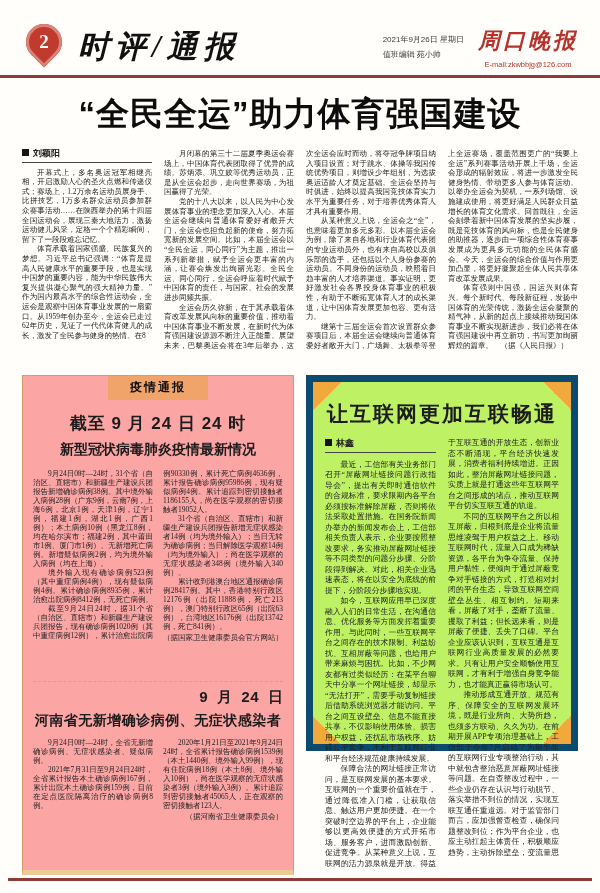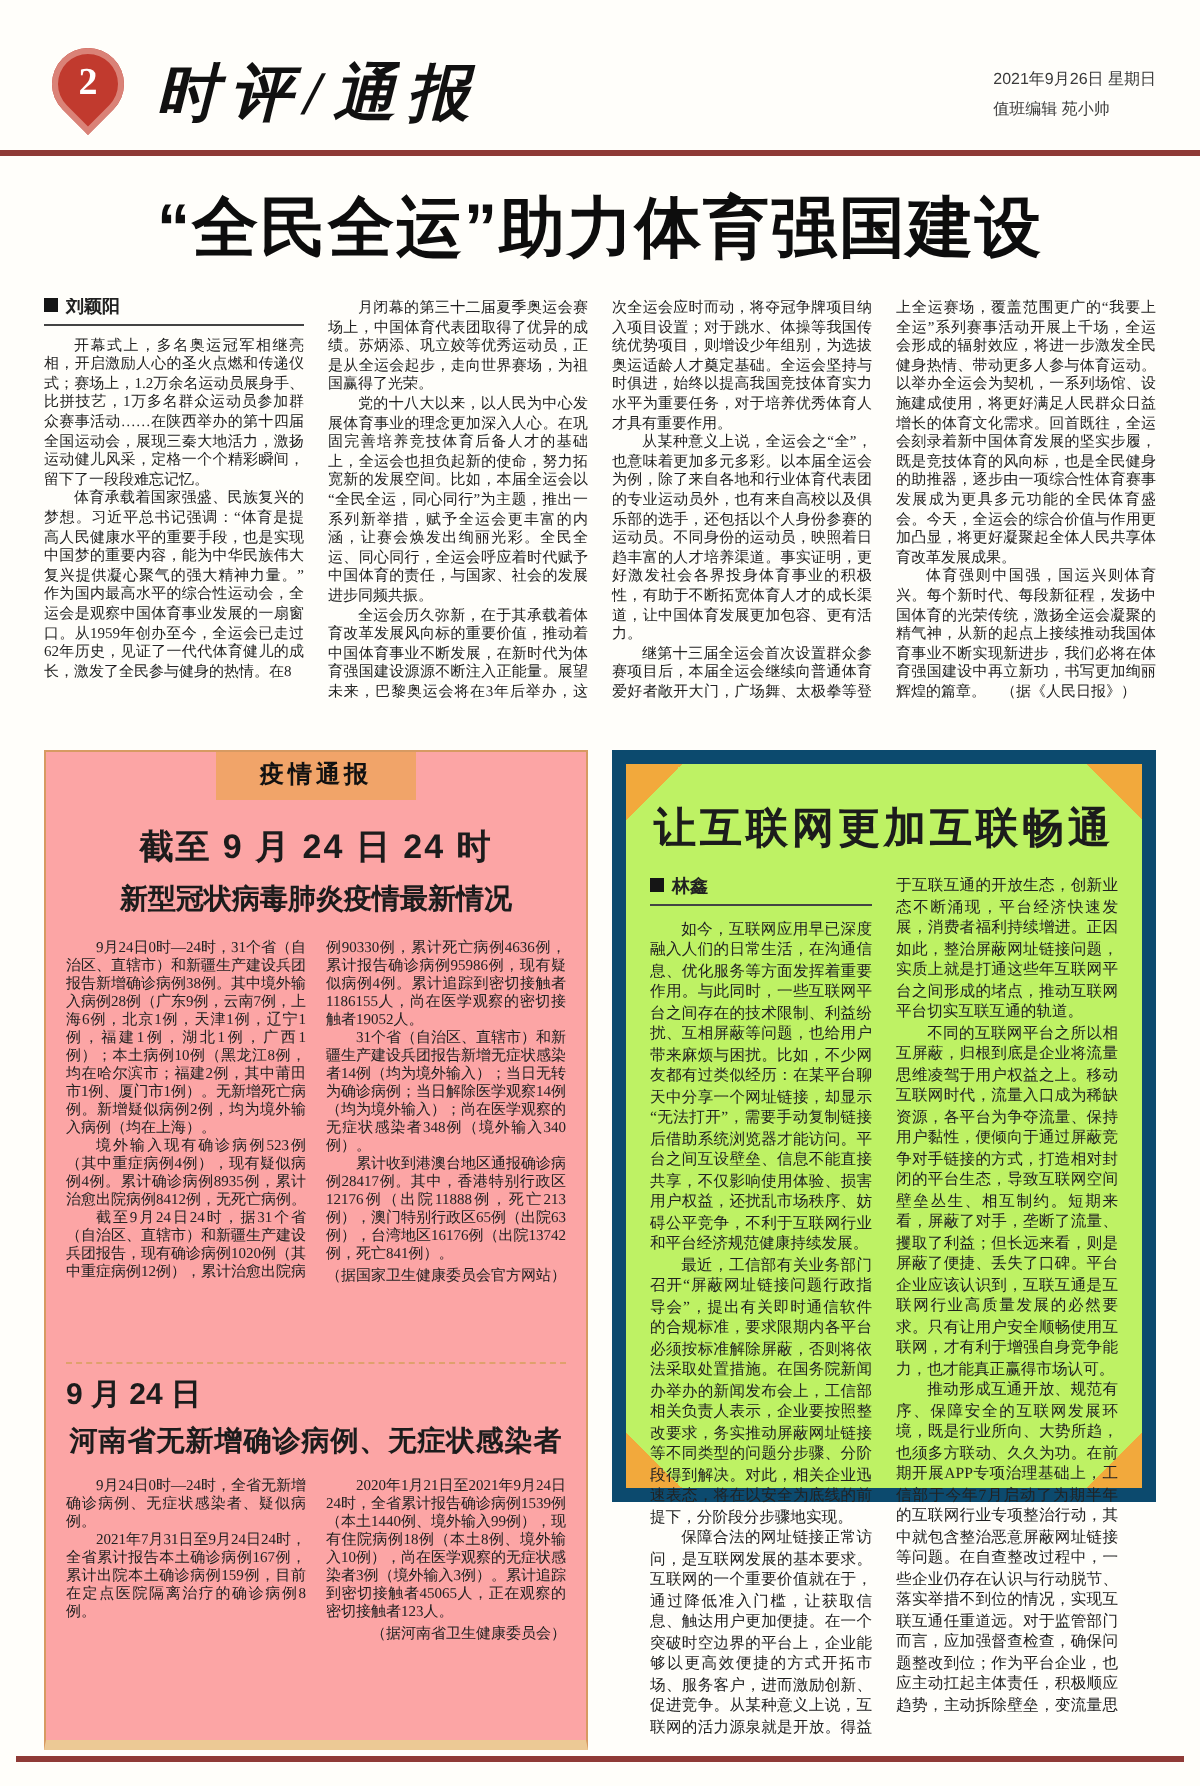--- a/index.html
+++ b/index.html
@@ -87,6 +87,10 @@
         <div>2021年9月26日 星期日</div>
         <div>值班编辑 苑小帅</div>
       </div>
+      <div class="brand">
+        <div class="logo">周口晚报</div>
+        <div class="email">E-mail:zkwbbjg@126.com</div>
+      </div>
     </div>
     <div class="head-rule"></div>
   </header>

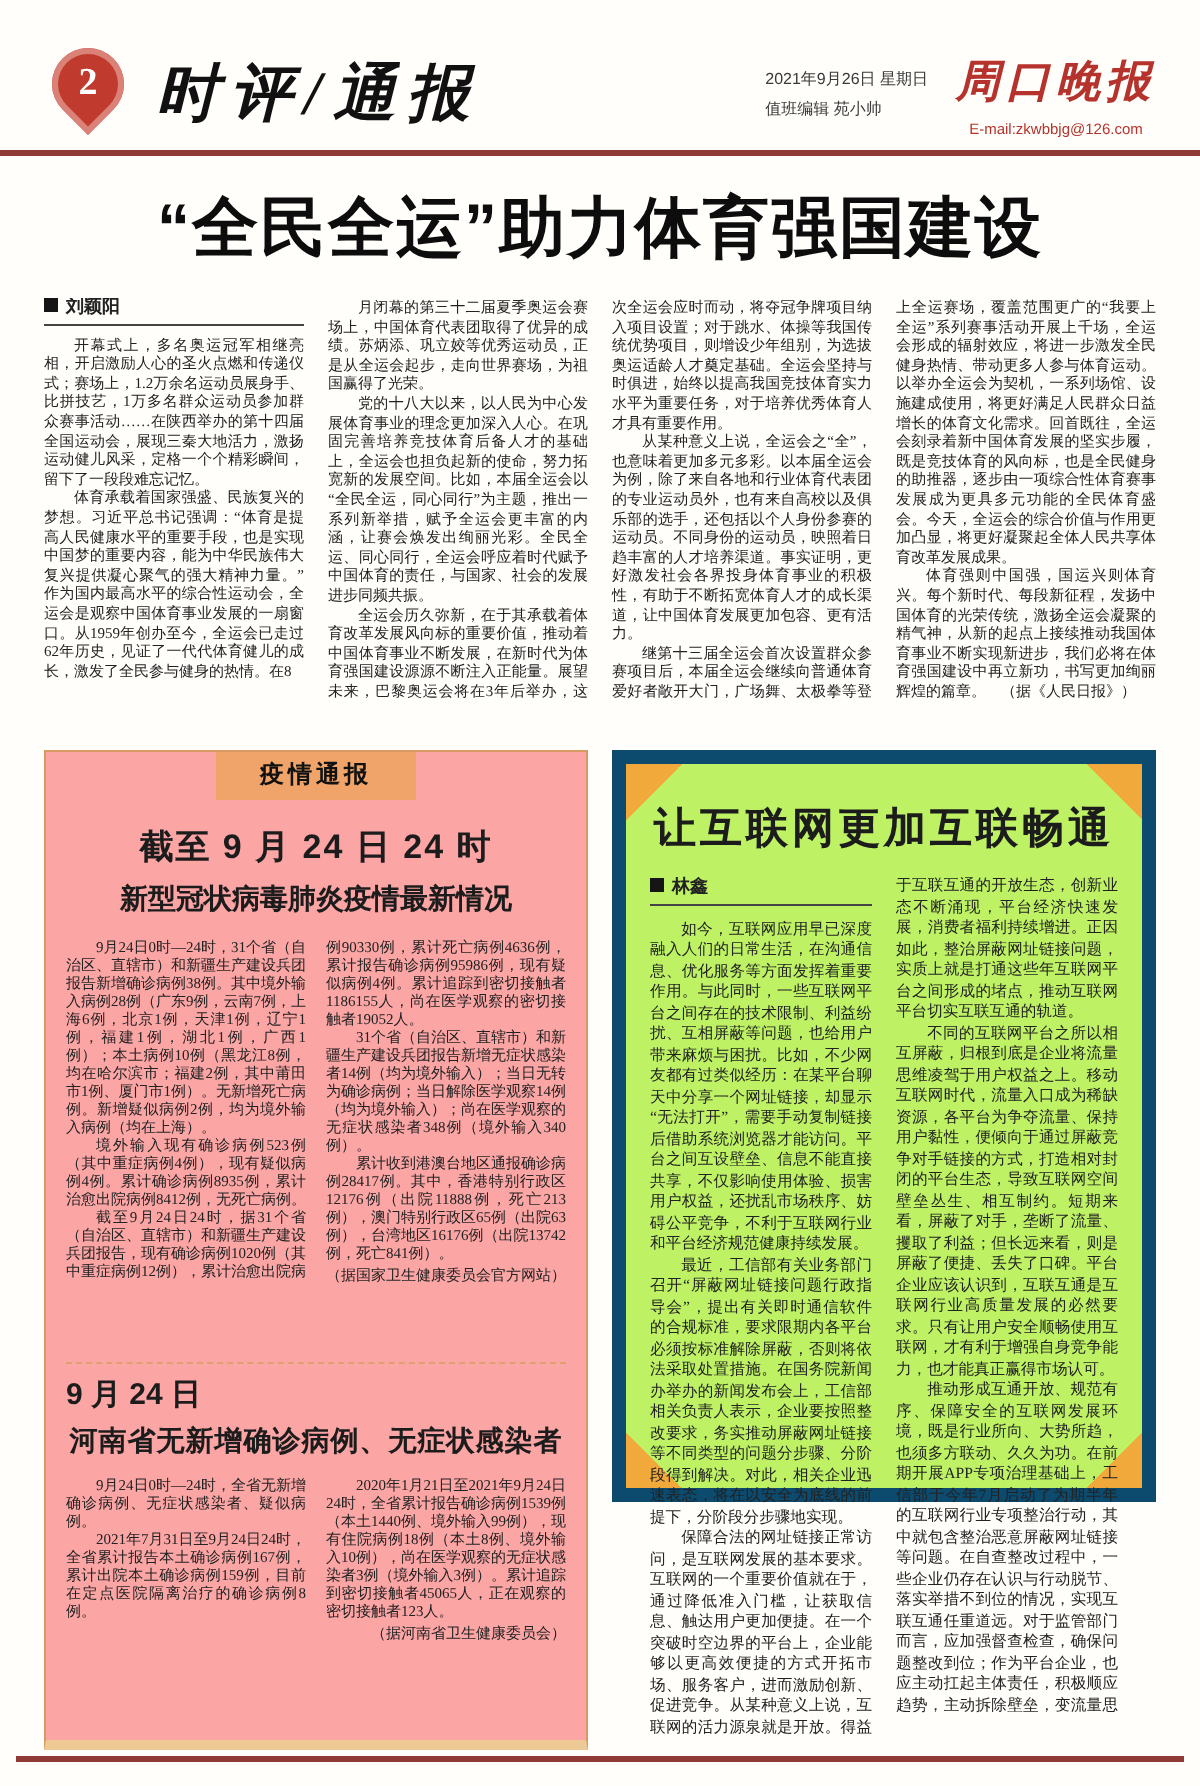--- a/index.html
+++ b/index.html
@@ -105,7 +105,7 @@
           <p>开幕式上，多名奥运冠军相继亮相，开启激励人心的圣火点燃和传递仪式；赛场上，1.2万余名运动员展身手、比拼技艺，1万多名群众运动员参加群众赛事活动……在陕西举办的第十四届全国运动会，展现三秦大地活力，激扬运动健儿风采，定格一个个精彩瞬间，留下了一段段难忘记忆。</p>
           <p>体育承载着国家强盛、民族复兴的梦想。习近平总书记强调：“体育是提高人民健康水平的重要手段，也是实现中国梦的重要内容，能为中华民族伟大复兴提供凝心聚气的强大精神力量。”作为国内最高水平的综合性运动会，全运会是观察中国体育事业发展的一扇窗口。从1959年创办至今，全运会已走过62年历史，见证了一代代体育健儿的成长，激发了全民参与健身的热情。在8</p>
           <p>月闭幕的第三十二届夏季奥运会赛场上，中国体育代表团取得了优异的成绩。苏炳添、巩立姣等优秀运动员，正是从全运会起步，走向世界赛场，为祖国赢得了光荣。</p>
-          <p>党的十八大以来，以人民为中心发展体育事业的理念更加深入人心。在巩固完善培养竞技体育后备人才的基础上，全运会也担负起新的使命，努力拓宽新的发展空间。比如，本届全运会以“全民全运，同心同行”为主题，推出一系列新举措，赋予全运会更丰富的内涵，让赛会焕发出绚丽光彩。全民全运、同心同行，全运会呼应着时代赋予中国体育的责任，与国家、社会的发展进步同频共振。</p>
+          <p>党的十八大以来，以人民为中心发展体育事业的理念更加深入人心。本届全运会继续向普通体育爱好者敞开大门，全运会也担负起新的使命，努力拓宽新的发展空间。比如，本届全运会以“全民全运，同心同行”为主题，推出一系列新举措，赋予全运会更丰富的内涵，让赛会焕发出绚丽光彩。全民全运、同心同行，全运会呼应着时代赋予中国体育的责任，与国家、社会的发展进步同频共振。</p>
           <p>全运会历久弥新，在于其承载着体育改革发展风向标的重要价值，推动着中国体育事业不断发展，在新时代为体育强国建设源源不断注入正能量。展望未来，巴黎奥运会将在3年后举办，这次全运会应时而动，将夺冠争牌项目纳入项目设置；对于跳水、体操等我国传统优势项目，则增设少年组别，为选拔奥运适龄人才奠定基础。全运会坚持与时俱进，始终以提高我国竞技体育实力水平为重要任务，对于培养优秀体育人才具有重要作用。</p>
           <p>从某种意义上说，全运会之“全”，也意味着更加多元多彩。以本届全运会为例，除了来自各地和行业体育代表团的专业运动员外，也有来自高校以及俱乐部的选手，还包括以个人身份参赛的运动员。不同身份的运动员，映照着日趋丰富的人才培养渠道。事实证明，更好激发社会各界投身体育事业的积极性，有助于不断拓宽体育人才的成长渠道，让中国体育发展更加包容、更有活力。</p>
           <p>继第十三届全运会首次设置群众参赛项目后，本届全运会继续向普通体育爱好者敞开大门，广场舞、太极拳等登上全运赛场，覆盖范围更广的“我要上全运”系列赛事活动开展上千场，全运会形成的辐射效应，将进一步激发全民健身热情、带动更多人参与体育运动。以举办全运会为契机，一系列场馆、设施建成使用，将更好满足人民群众日益增长的体育文化需求。回首既往，全运会刻录着新中国体育发展的坚实步履，既是竞技体育的风向标，也是全民健身的助推器，逐步由一项综合性体育赛事发展成为更具多元功能的全民体育盛会。今天，全运会的综合价值与作用更加凸显，将更好凝聚起全体人民共享体育改革发展成果。</p>

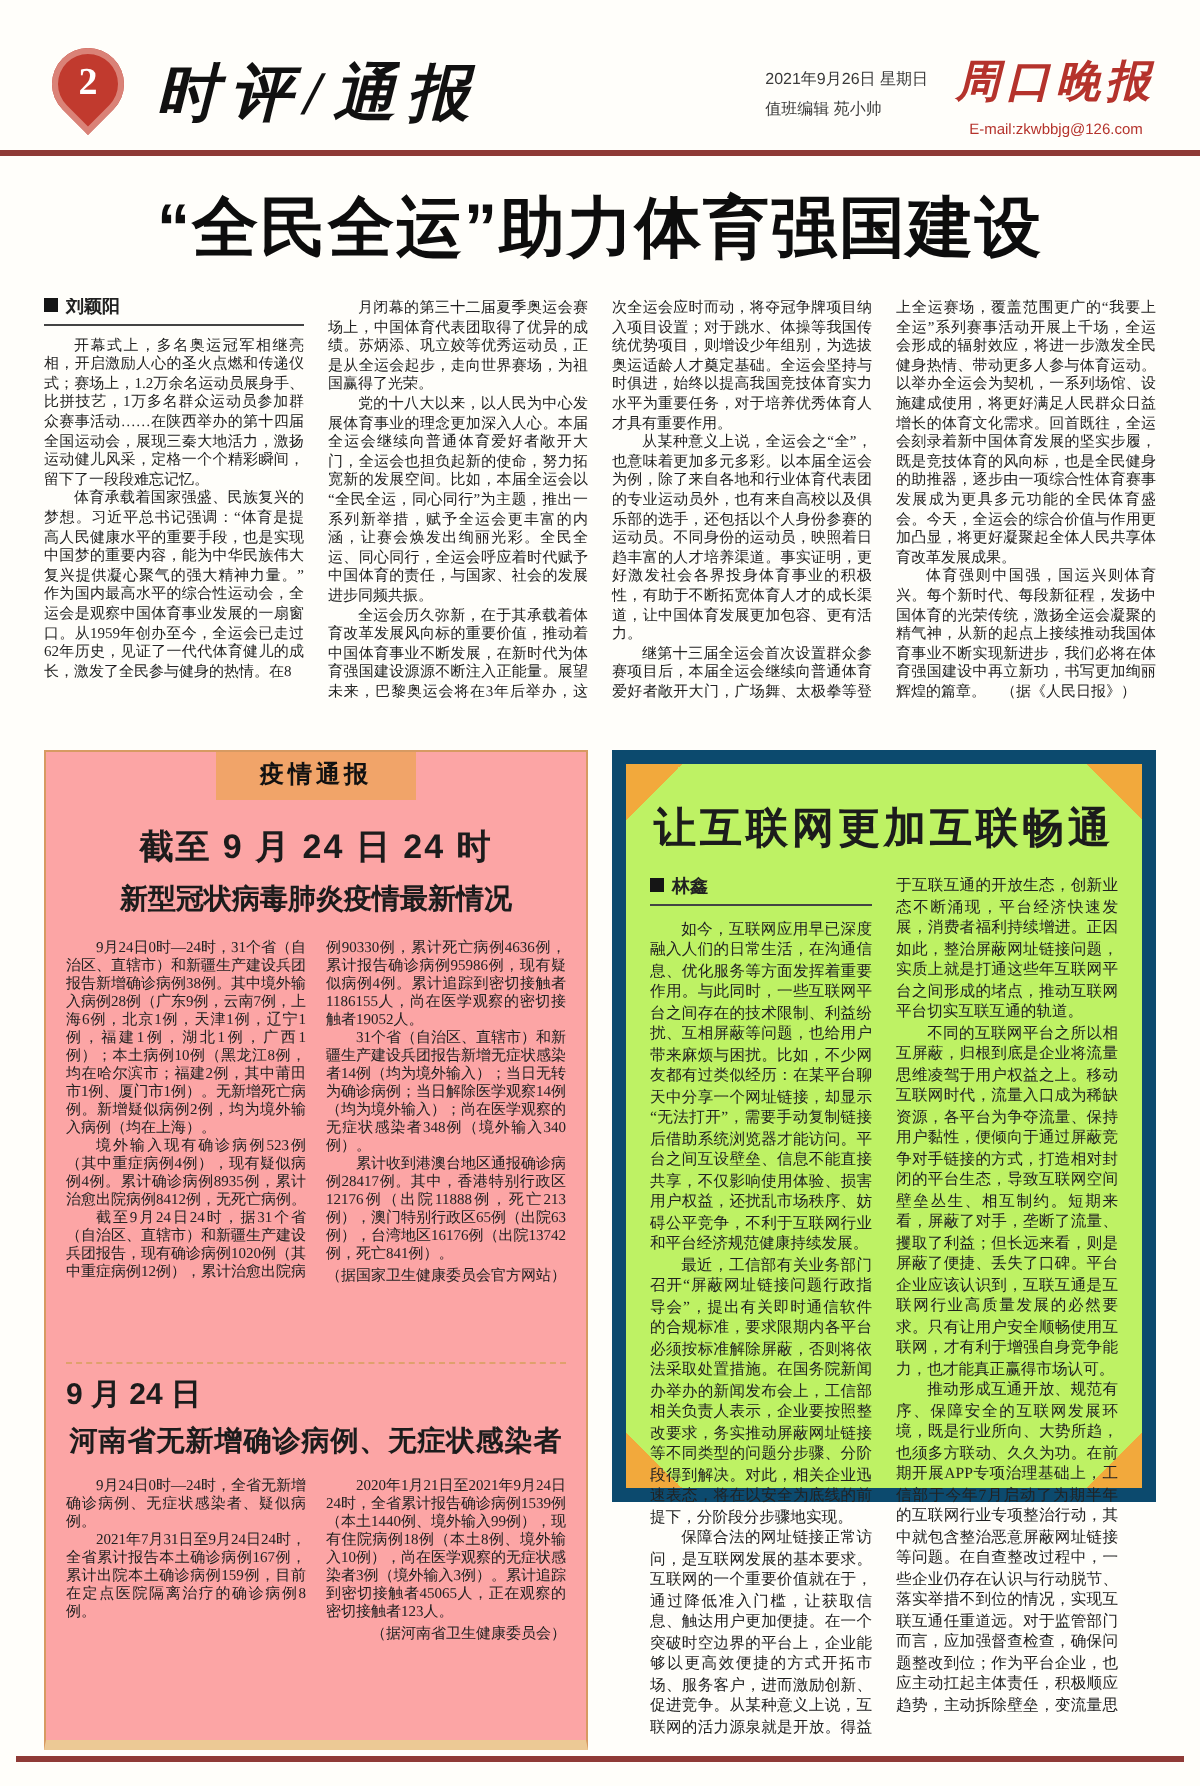--- a/index.html
+++ b/index.html
@@ -154,8 +154,8 @@
           <span class="sq"></span><span>林鑫</span>
         </div>
         <div>
+            <p>最近，工信部有关业务部门召开“屏蔽网址链接问题行政指导会”，提出有关即时通信软件的合规标准，要求限期内各平台必须按标准解除屏蔽，否则将依法采取处置措施。在国务院新闻办举办的新闻发布会上，工信部相关负责人表示，企业要按照整改要求，务实推动屏蔽网址链接等不同类型的问题分步骤、分阶段得到解决。对此，相关企业迅速表态，将在以安全为底线的前提下，分阶段分步骤地实现。</p>
             <p>如今，互联网应用早已深度融入人们的日常生活，在沟通信息、优化服务等方面发挥着重要作用。与此同时，一些互联网平台之间存在的技术限制、利益纷扰、互相屏蔽等问题，也给用户带来麻烦与困扰。比如，不少网友都有过类似经历：在某平台聊天中分享一个网址链接，却显示“无法打开”，需要手动复制链接后借助系统浏览器才能访问。平台之间互设壁垒、信息不能直接共享，不仅影响使用体验、损害用户权益，还扰乱市场秩序、妨碍公平竞争，不利于互联网行业和平台经济规范健康持续发展。</p>
-            <p>最近，工信部有关业务部门召开“屏蔽网址链接问题行政指导会”，提出有关即时通信软件的合规标准，要求限期内各平台必须按标准解除屏蔽，否则将依法采取处置措施。在国务院新闻办举办的新闻发布会上，工信部相关负责人表示，企业要按照整改要求，务实推动屏蔽网址链接等不同类型的问题分步骤、分阶段得到解决。对此，相关企业迅速表态，将在以安全为底线的前提下，分阶段分步骤地实现。</p>
             <p>保障合法的网址链接正常访问，是互联网发展的基本要求。互联网的一个重要价值就在于，通过降低准入门槛，让获取信息、触达用户更加便捷。在一个突破时空边界的平台上，企业能够以更高效便捷的方式开拓市场、服务客户，进而激励创新、促进竞争。从某种意义上说，互联网的活力源泉就是开放。得益于互联互通的开放生态，创新业态不断涌现，平台经济快速发展，消费者福利持续增进。正因如此，整治屏蔽网址链接问题，实质上就是打通这些年互联网平台之间形成的堵点，推动互联网平台切实互联互通的轨道。</p>
             <p>不同的互联网平台之所以相互屏蔽，归根到底是企业将流量思维凌驾于用户权益之上。移动互联网时代，流量入口成为稀缺资源，各平台为争夺流量、保持用户黏性，便倾向于通过屏蔽竞争对手链接的方式，打造相对封闭的平台生态，导致互联网空间壁垒丛生、相互制约。短期来看，屏蔽了对手，垄断了流量、攫取了利益；但长远来看，则是屏蔽了便捷、丢失了口碑。平台企业应该认识到，互联互通是互联网行业高质量发展的必然要求。只有让用户安全顺畅使用互联网，才有利于增强自身竞争能力，也才能真正赢得市场认可。</p>
             <p>推动形成互通开放、规范有序、保障安全的互联网发展环境，既是行业所向、大势所趋，也须多方联动、久久为功。在前期开展APP专项治理基础上，工信部于今年7月启动了为期半年的互联网行业专项整治行动，其中就包含整治恶意屏蔽网址链接等问题。在自查整改过程中，一些企业仍存在认识与行动脱节、落实举措不到位的情况，实现互联互通任重道远。对于监管部门而言，应加强督查检查，确保问题整改到位；作为平台企业，也应主动扛起主体责任，积极顺应趋势，主动拆除壁垒，变流量思维为用户思维，以实际行动维护开放的互联网生态。</p>

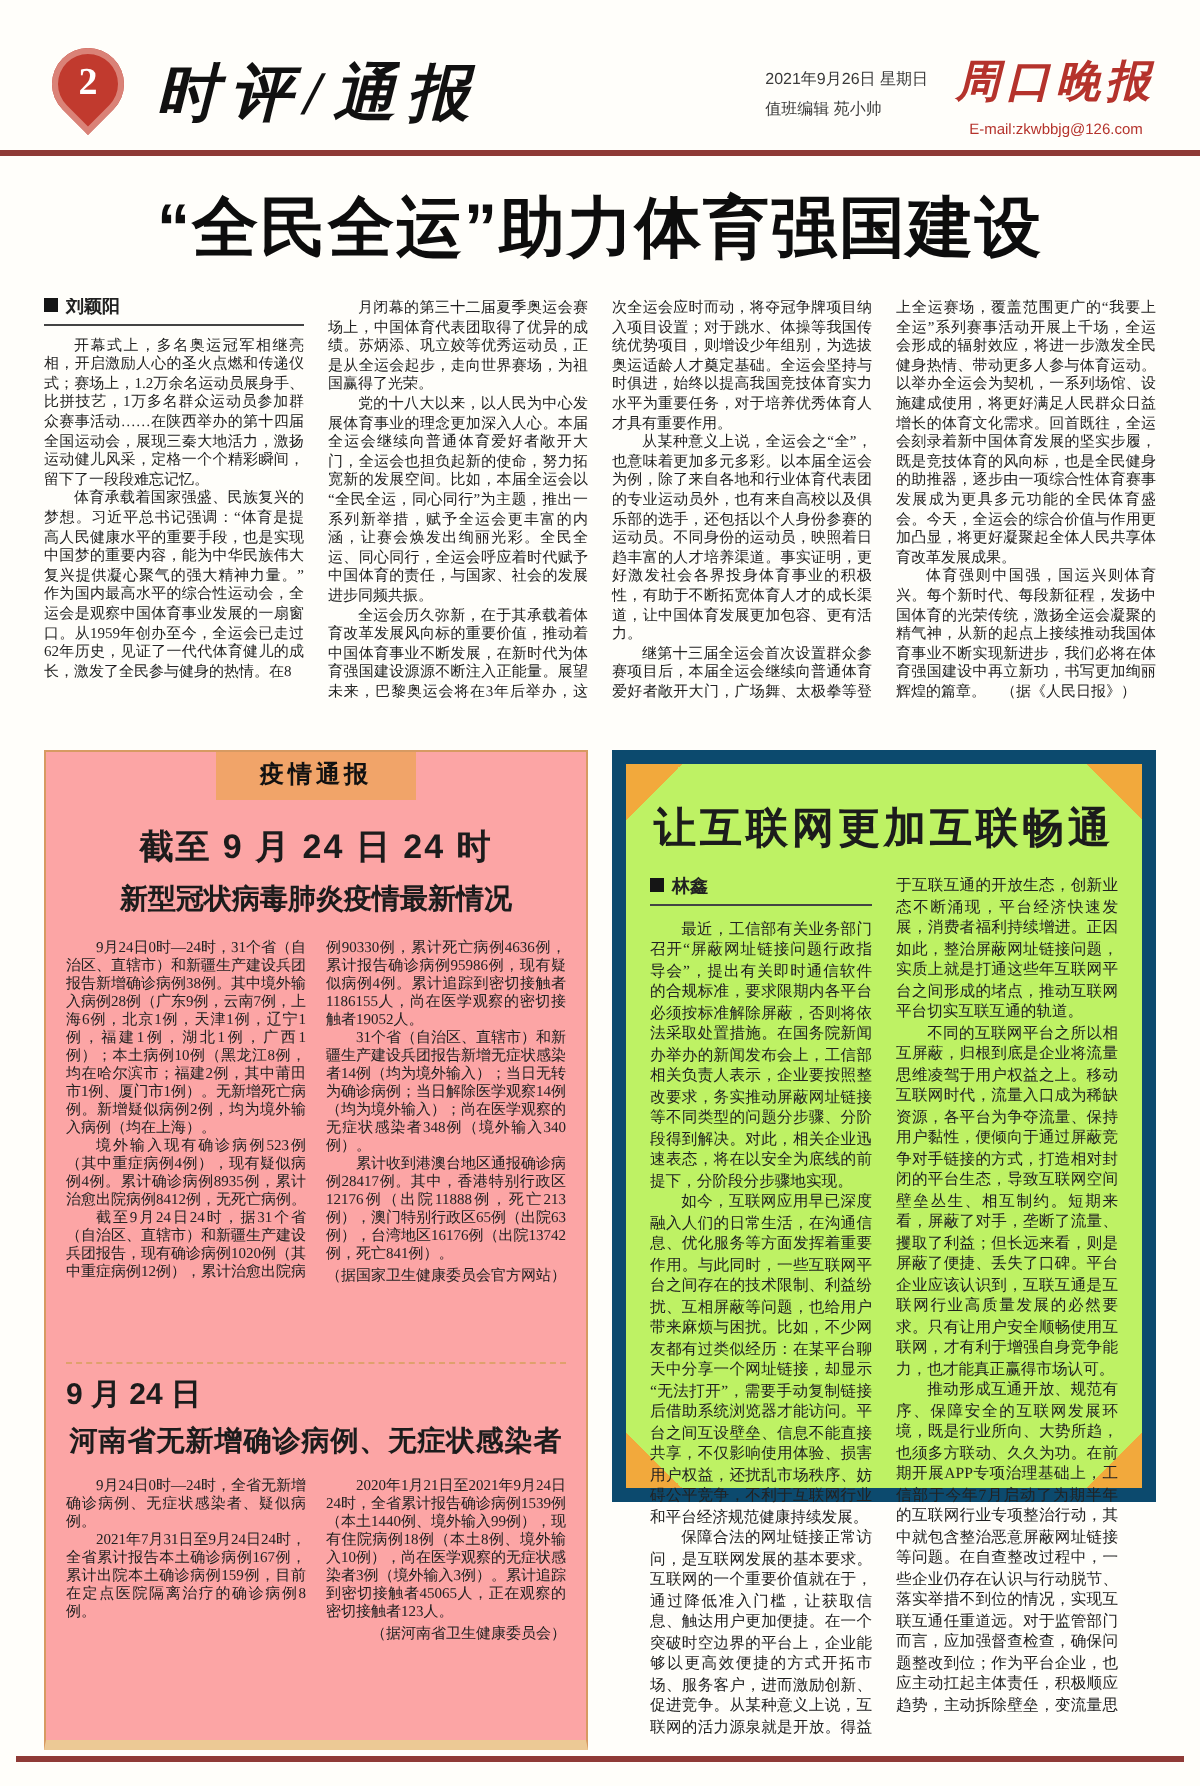--- a/index.html
+++ b/index.html
@@ -53,7 +53,7 @@
   .ep-cols { height:204px; }
   .attr { text-align:right; text-indent:0 !important; margin-top:2px; }
   .dashed { border-top:1.5px dashed #e0a06d; margin:8px 0 6px; }
-  .hn-t1 { text-align:left; font-family:Liberation Sans, sans-serif; font-size:15px;
+  .hn-t1 { text-align:right; font-family:Liberation Mono, monospace; font-size:15px;
            font-weight:bold; margin-top:6px; }
   .hn-t2 { text-align:center; font-family:"Liberation Sans", sans-serif; font-size:14px;
            font-weight:bold; margin:5px 0 8px; letter-spacing:0.5px; }

